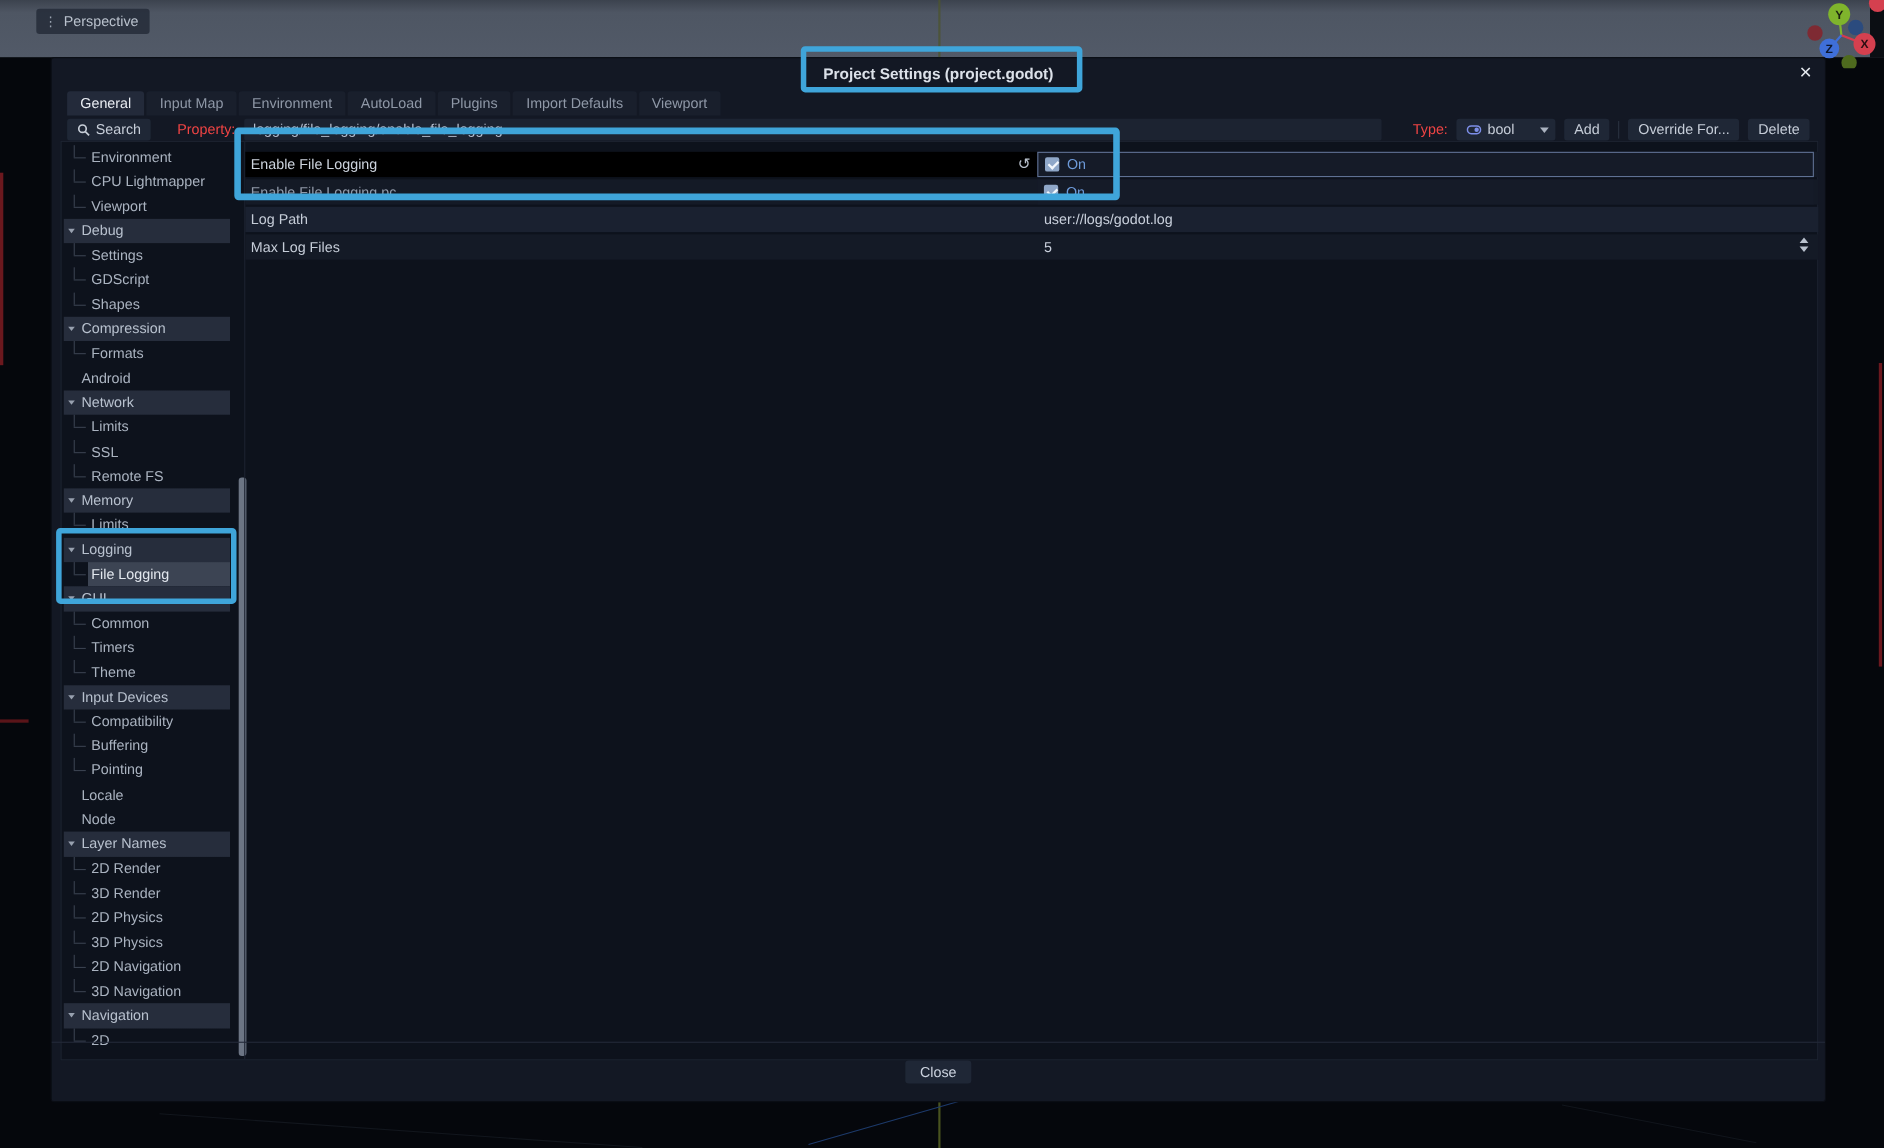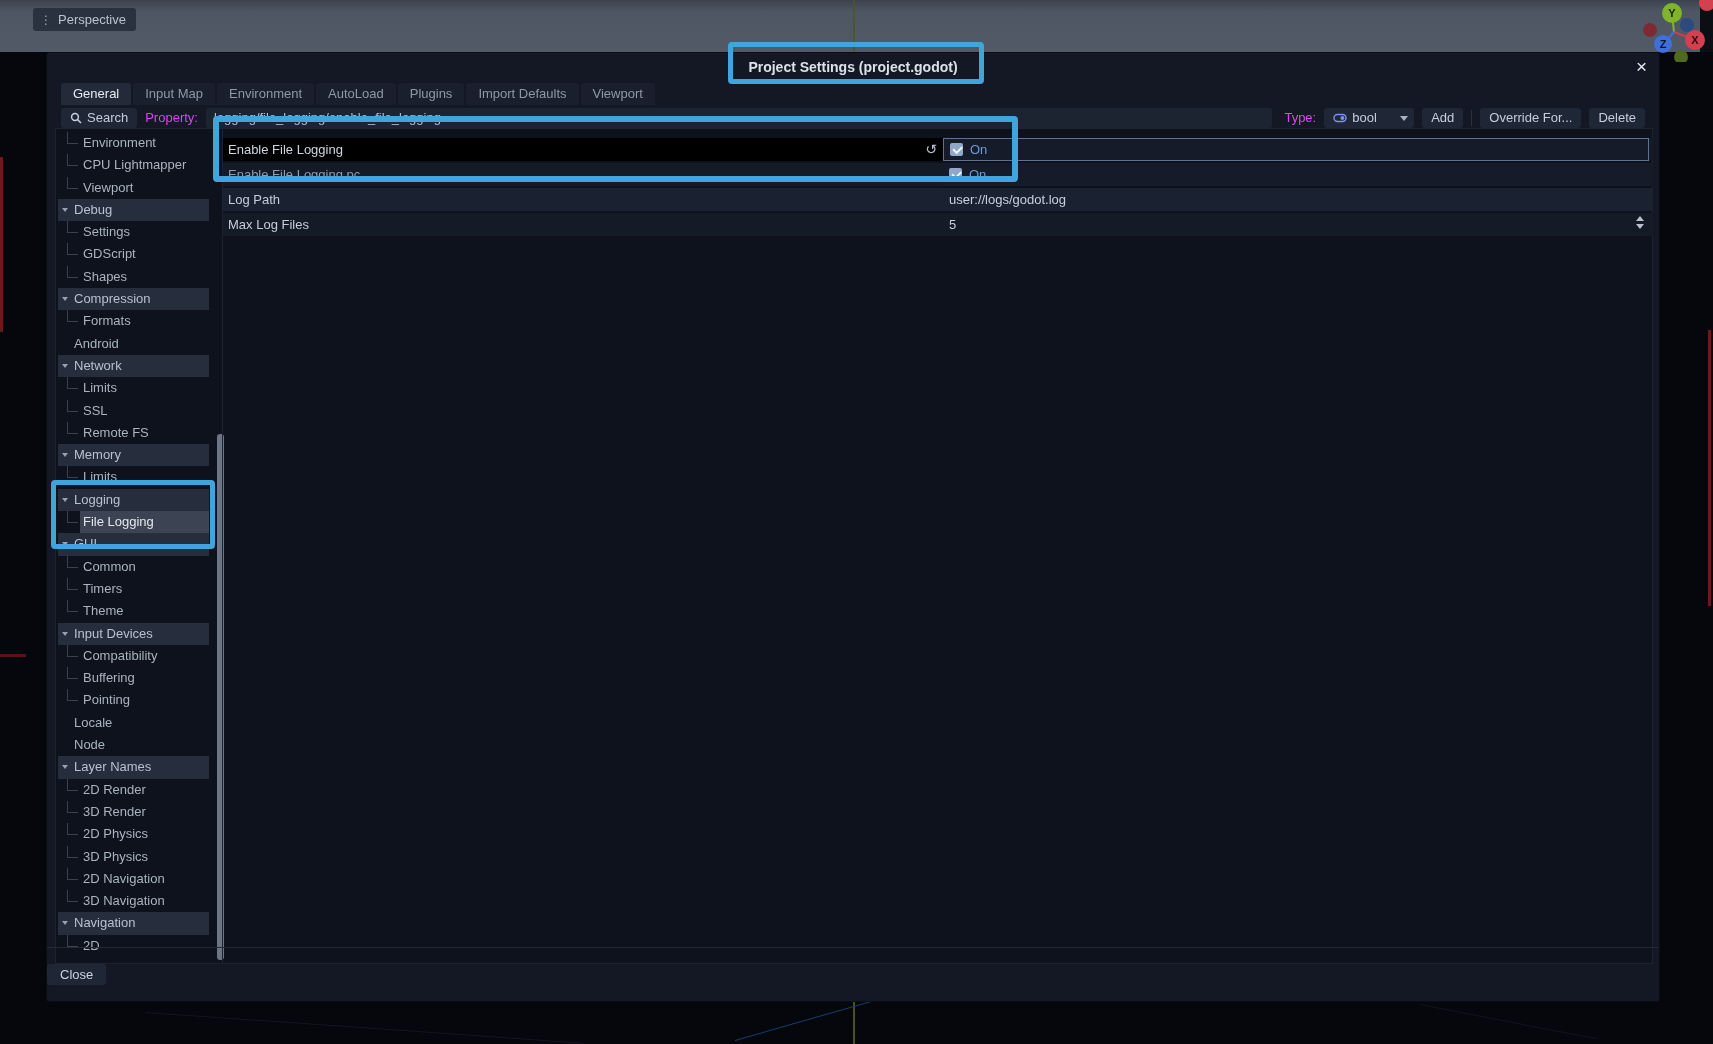--- a/index.html
+++ b/index.html
@@ -59,7 +59,7 @@
     display:flex; align-items:center; gap:5px; height:20px; padding:0 9px;
     background:#1f2736; border-radius:3px; color:#c6cdd8; font-size:13px; white-space:nowrap;
   }
-  .tb-label { color:#d946ef; white-space:nowrap; }
+  .tb-label { color:#ef4444; white-space:nowrap;margin-left:16px; }
   .prop-input {
     flex:1; height:20px; line-height:20px; padding:0 8px; margin-right:4px;
     background:#1c2331; border-radius:2px; color:#b6bece; font-size:13px;

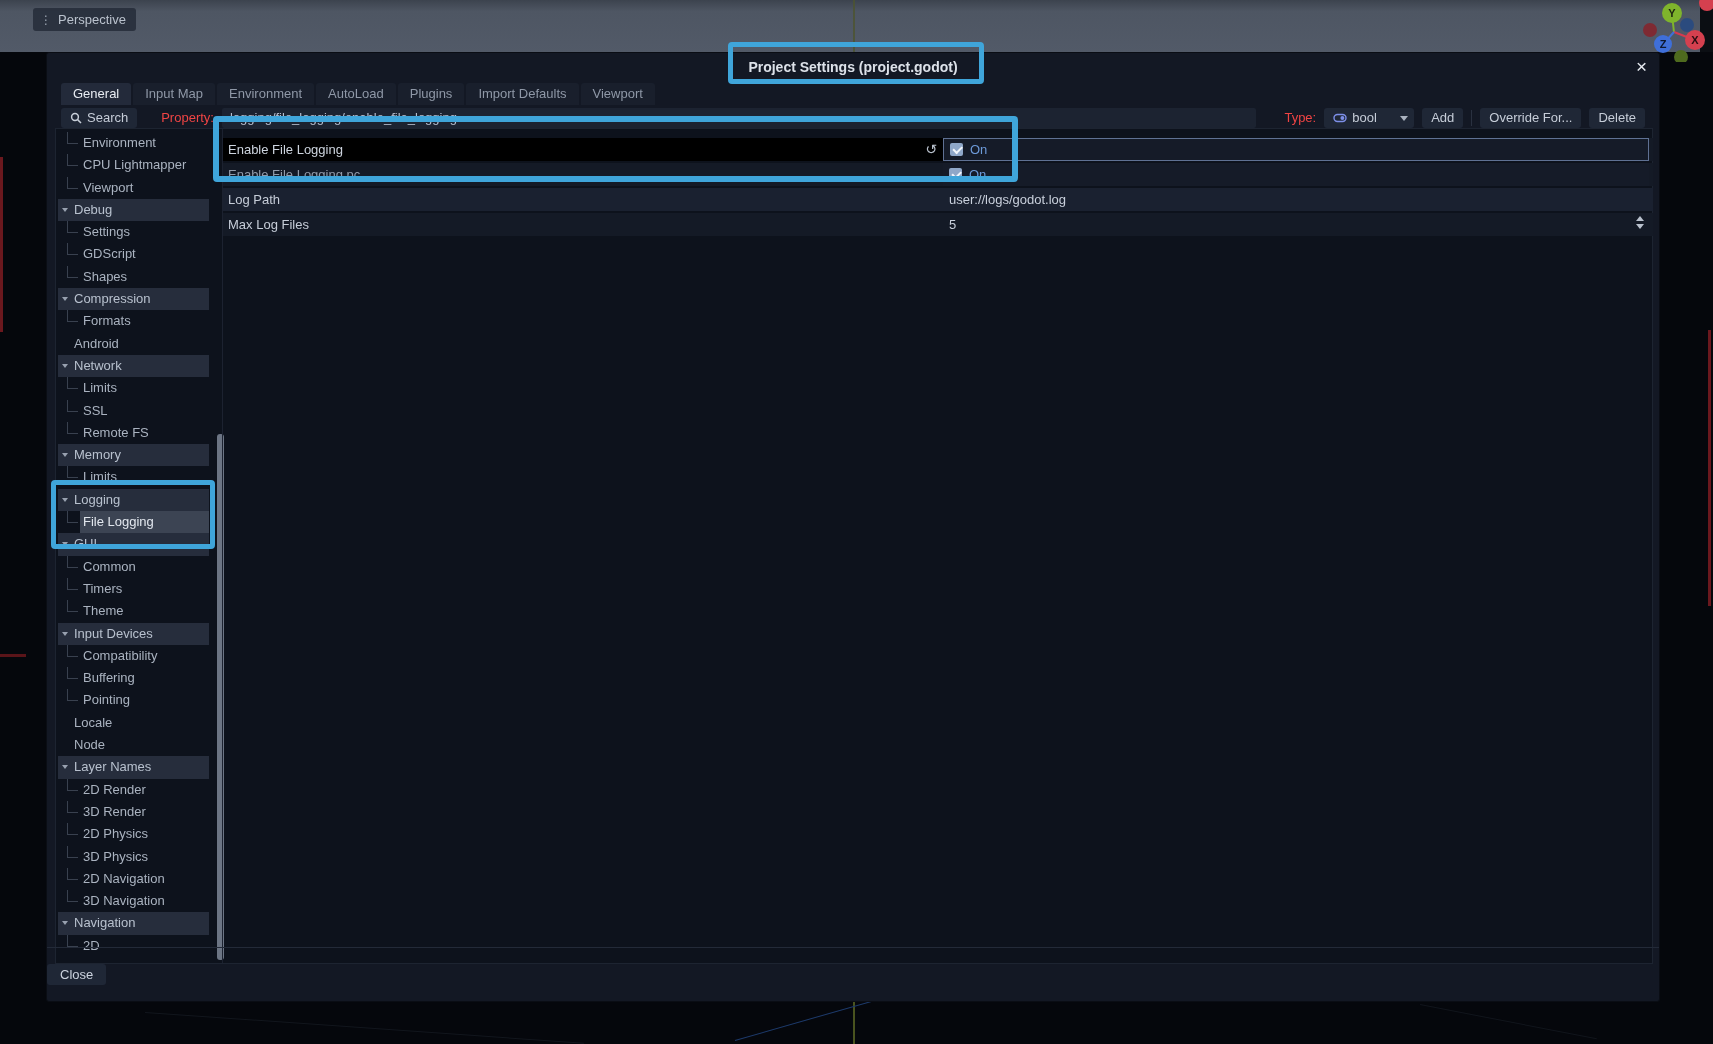--- a/index.html
+++ b/index.html
@@ -122,7 +122,7 @@
 
   .bottombar {
     position:absolute; left:0; bottom:0; width:100%; height:54px;
-    border-top:1px solid #232a38; display:flex; align-items:center; justify-content:flex-start;
+    border-top:1px solid #232a38; display:flex; align-items:center; justify-content:center;
   }
   .close-btn { padding:3px 13px; background:#1f2736; border-radius:3px; color:#ccd3df; font-size:13px; }
 

